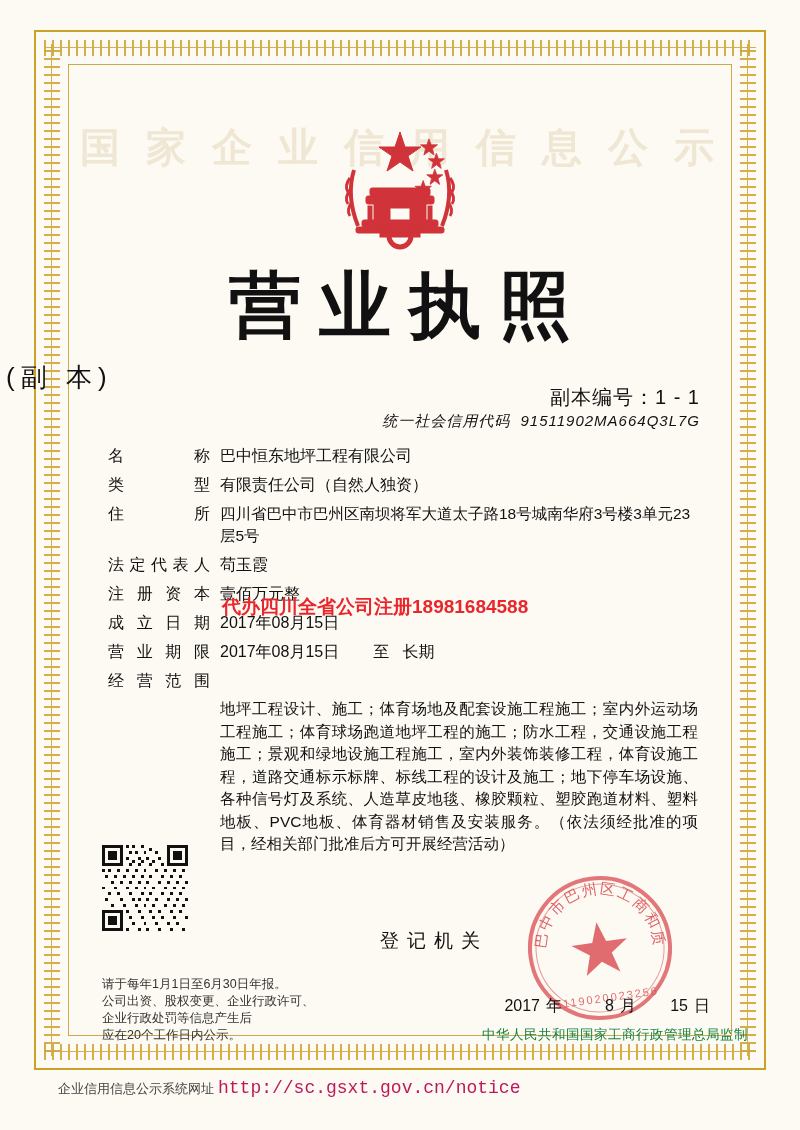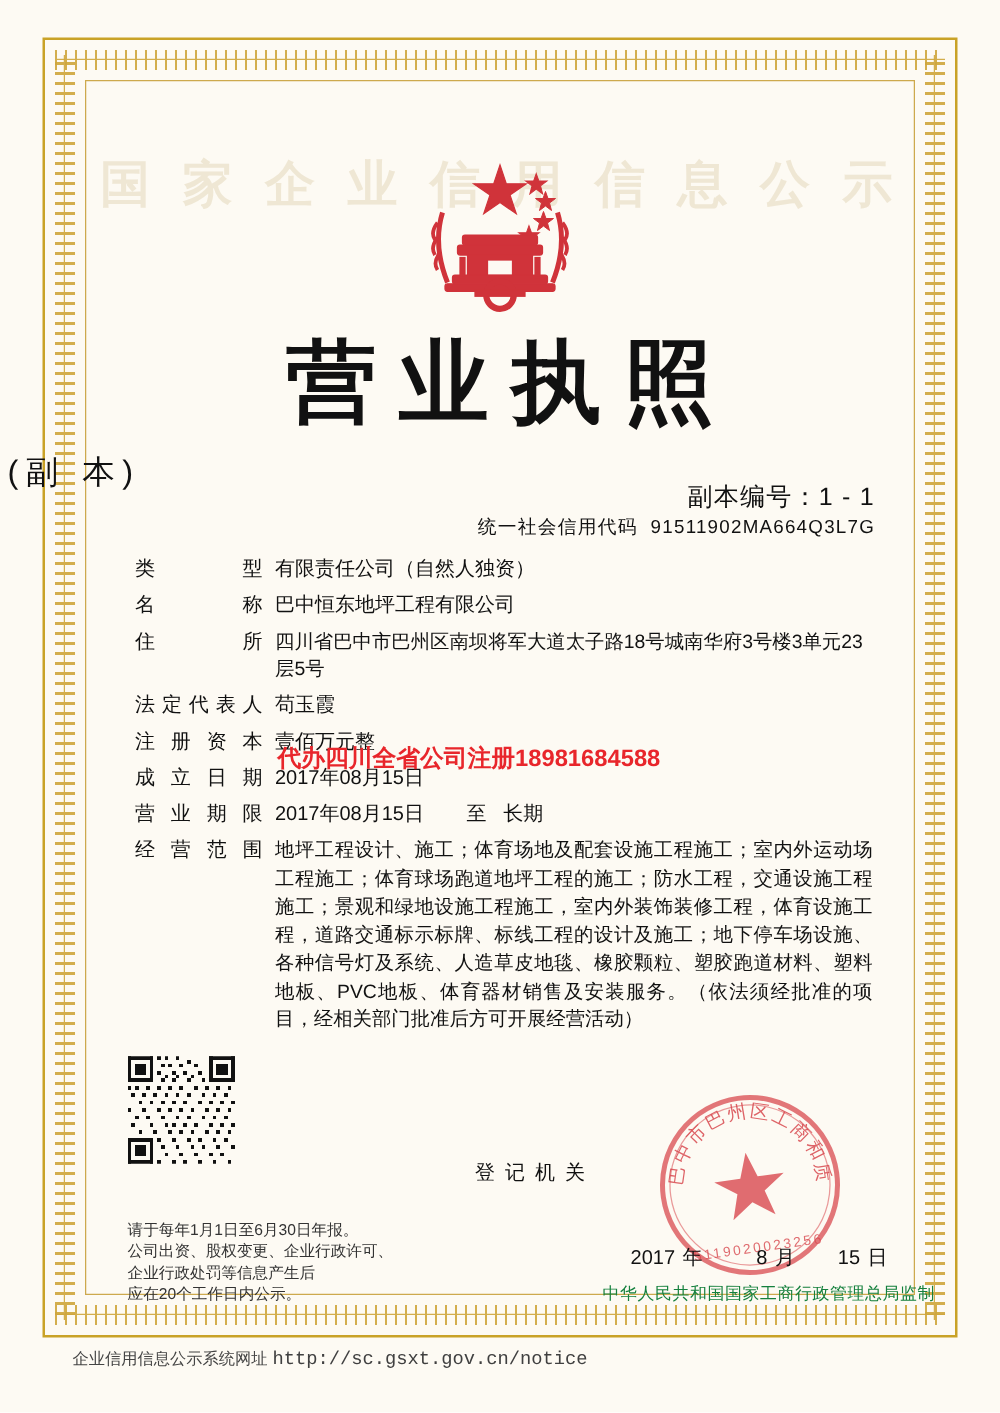--- a/index.html
+++ b/index.html
@@ -129,6 +129,7 @@
     font-size: 15px;
     color: #111;
     letter-spacing: 1px;
+    font-style: italic;
   }
 
   

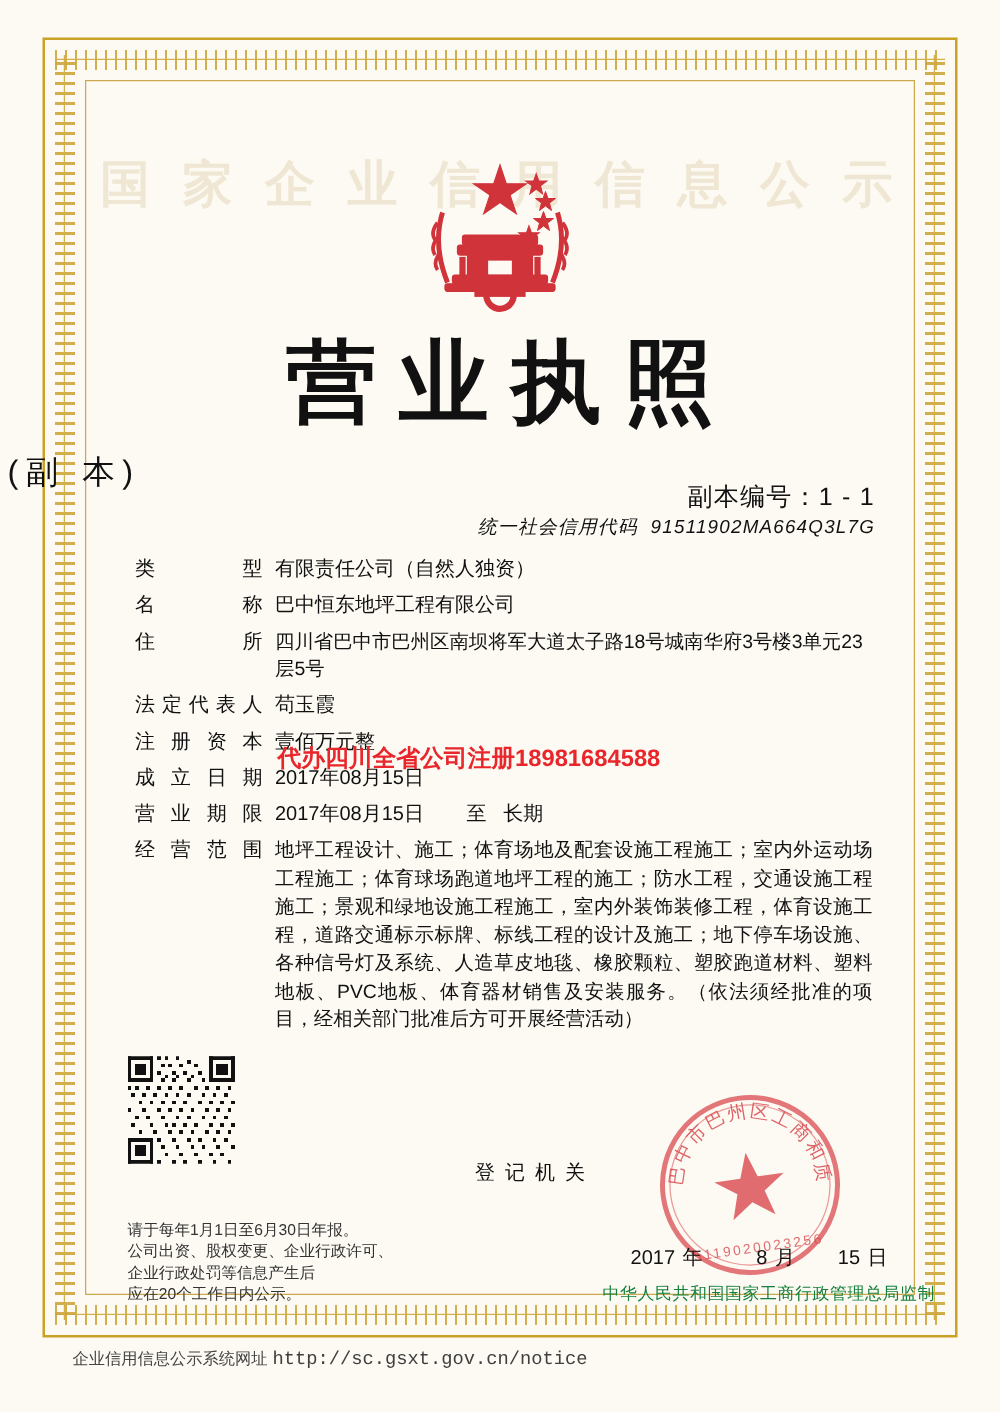--- a/index.html
+++ b/index.html
@@ -324,12 +324,12 @@
 
   <div class="fields">
     <div class="row">
+      <div class="row-label">名称</div>
+      <div class="row-value">巴中恒东地坪工程有限公司</div>
+    </div>
+    <div class="row">
       <div class="row-label">类型</div>
       <div class="row-value">有限责任公司（自然人独资）</div>
-    </div>
-    <div class="row">
-      <div class="row-label">名称</div>
-      <div class="row-value">巴中恒东地坪工程有限公司</div>
     </div>
     <div class="row">
       <div class="row-label">住所</div>

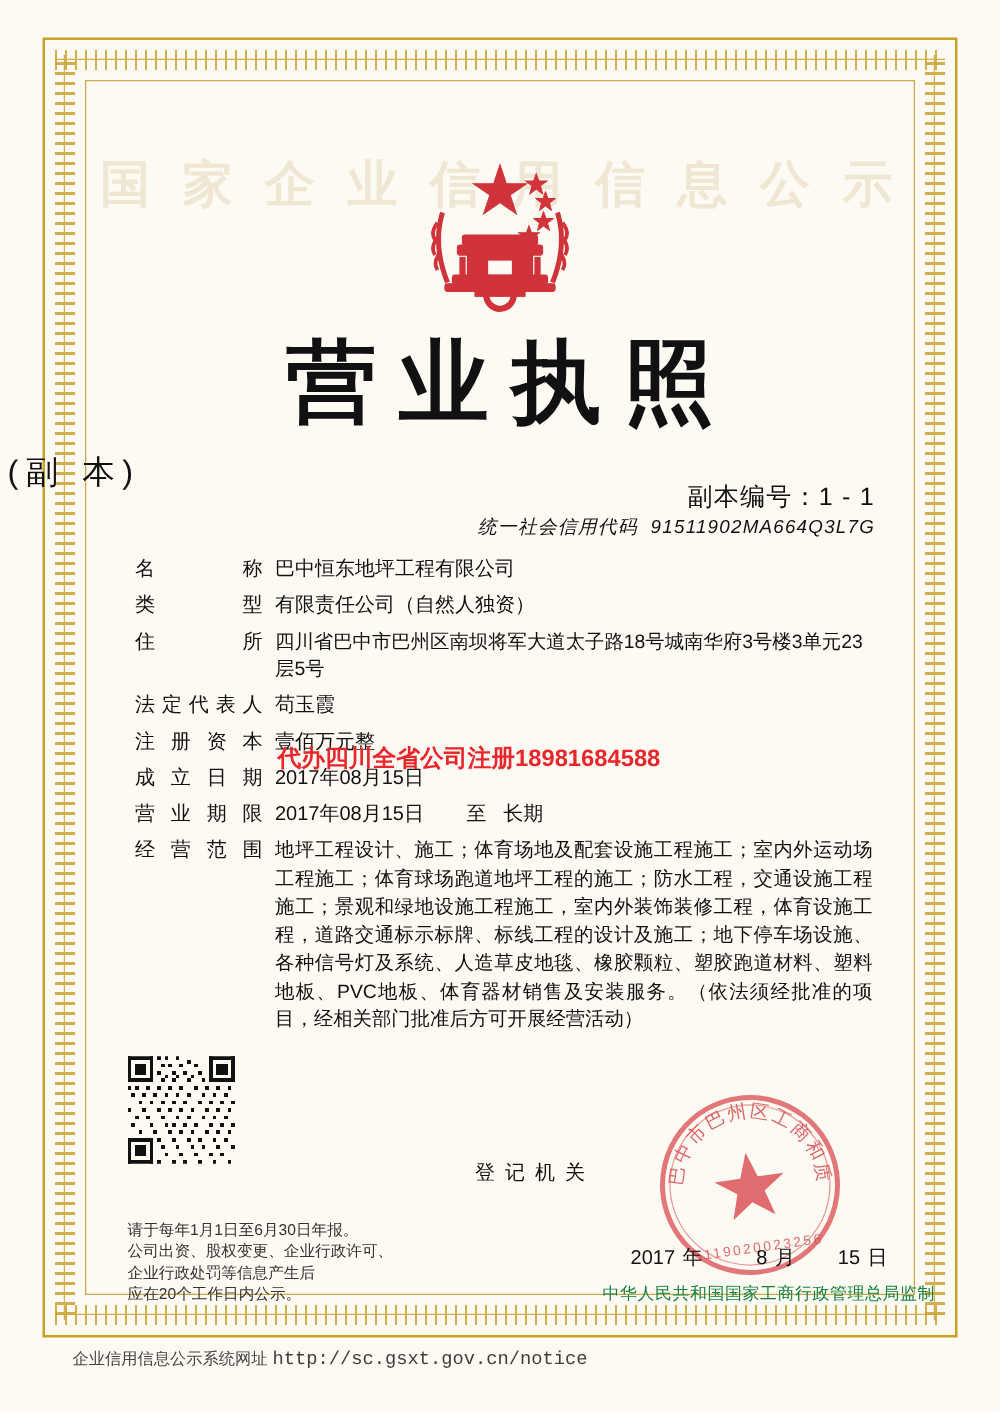--- a/index.html
+++ b/index.html
@@ -169,6 +169,7 @@
     font-size: 15.5px;
     line-height: 22.5px;
     text-align: justify;
+    margin-top: 28px;
   }
   .term-parts {
     display: flex;

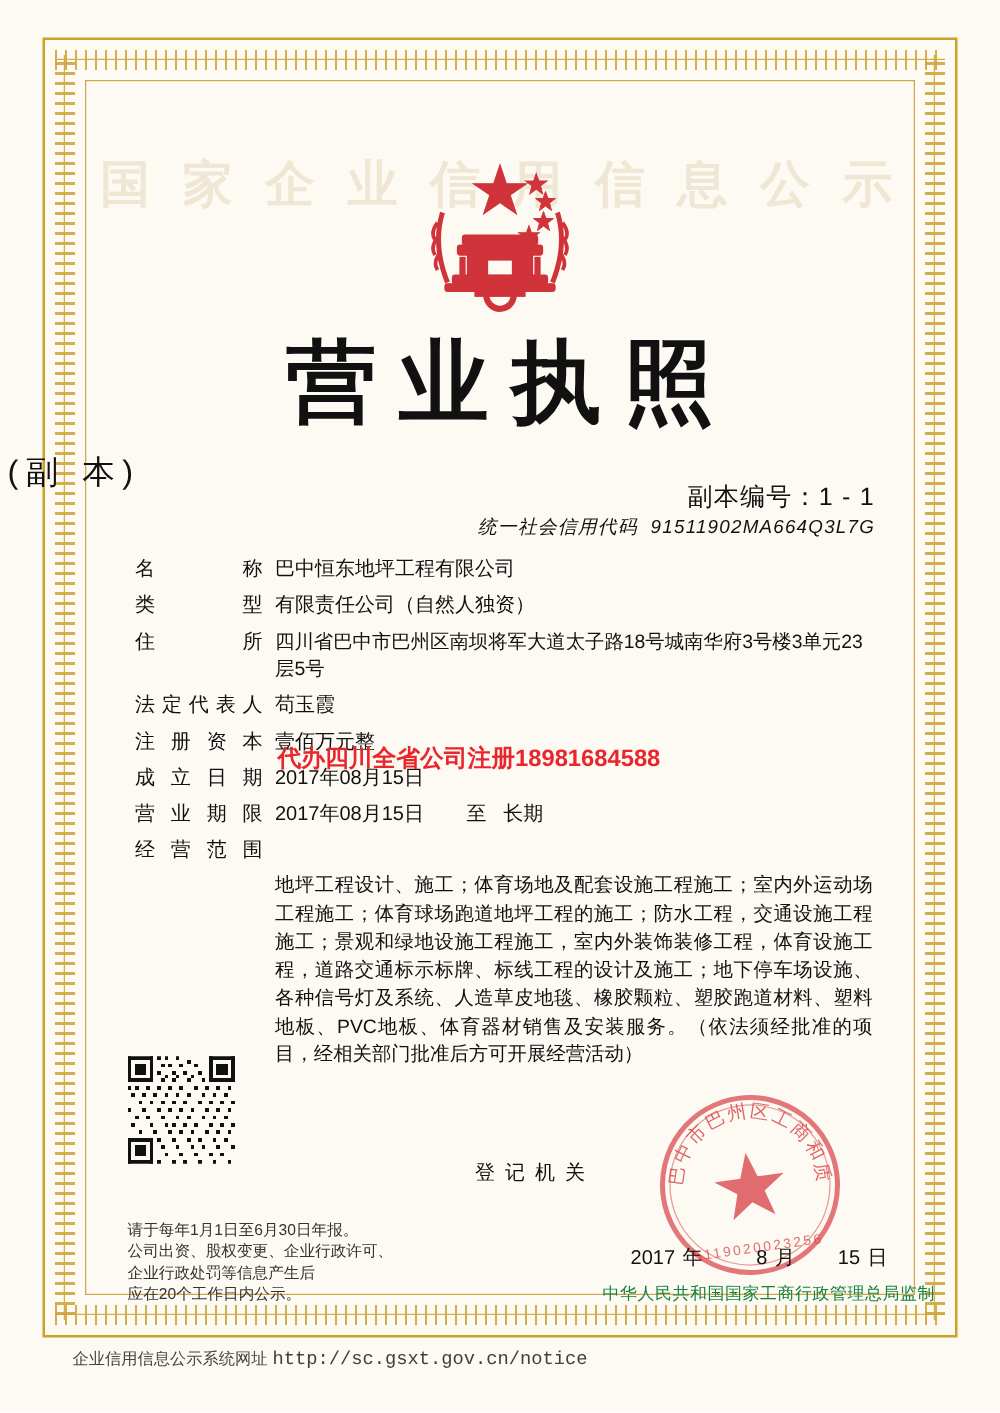--- a/index.html
+++ b/index.html
@@ -202,7 +202,7 @@
     position: absolute;
     left: 380px;
     top: 928px;
-    font-size: 16px;
+    font-size: 19px;
     letter-spacing: 8px;
     color: #111;
   }

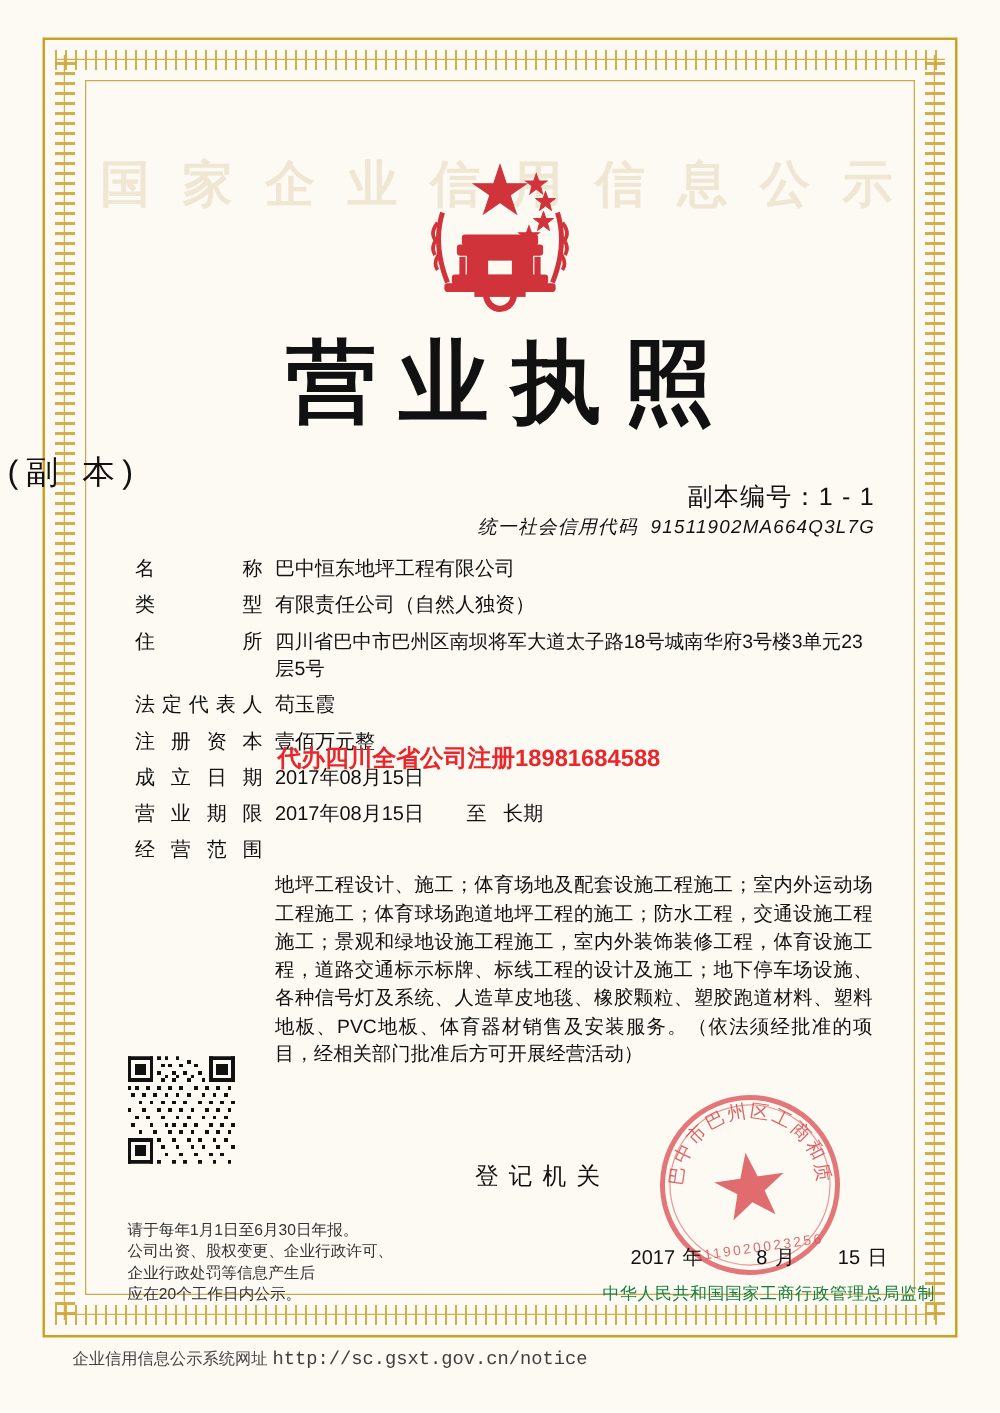--- a/index.html
+++ b/index.html
@@ -252,8 +252,8 @@
   }
   .bottom-left .url {
     font-family: "Liberation Mono", monospace;
-    font-size: 15px;
-    color: #404040;
+    font-size: 18px;
+    color: #be185d;
     margin-left: 4px;
   }
   .bottom-right {

